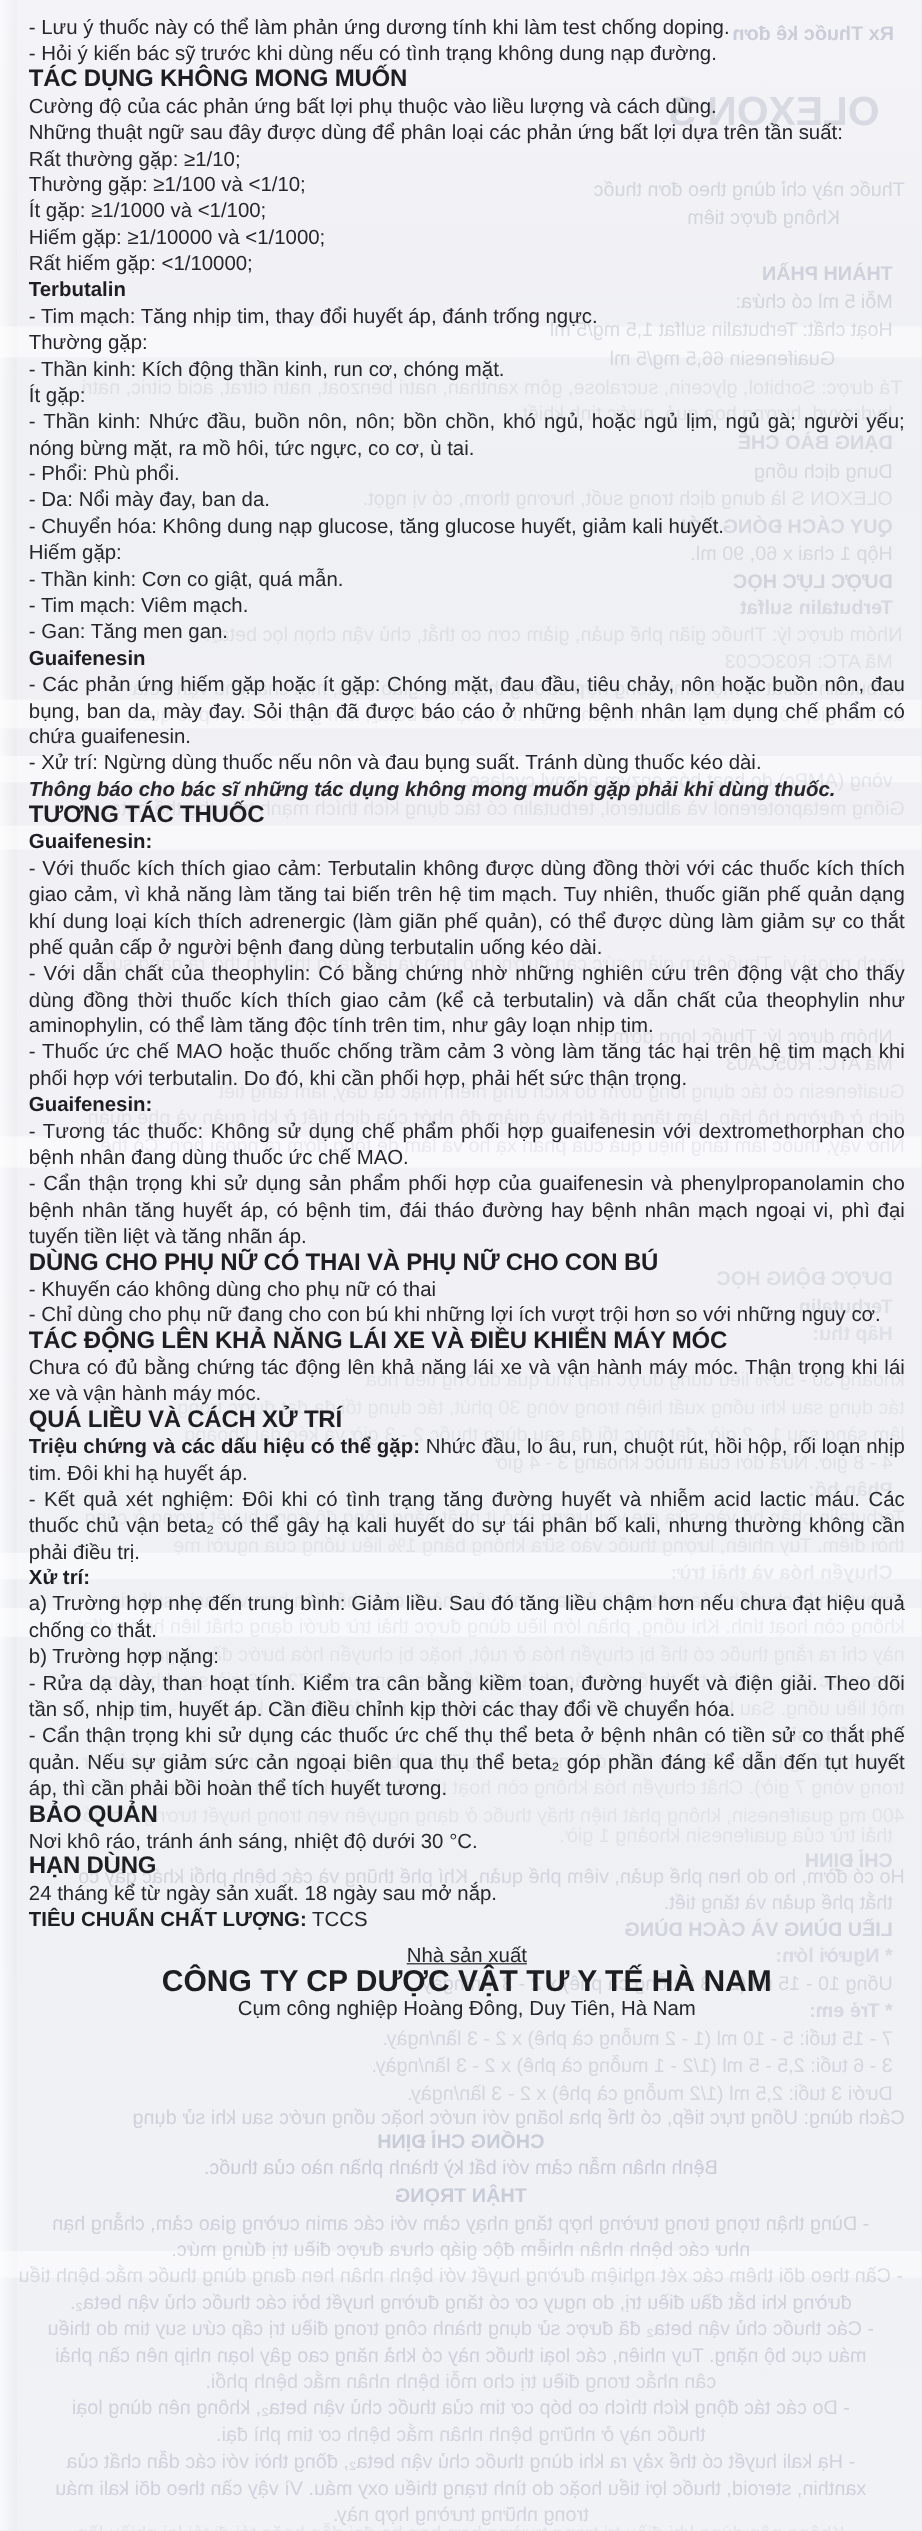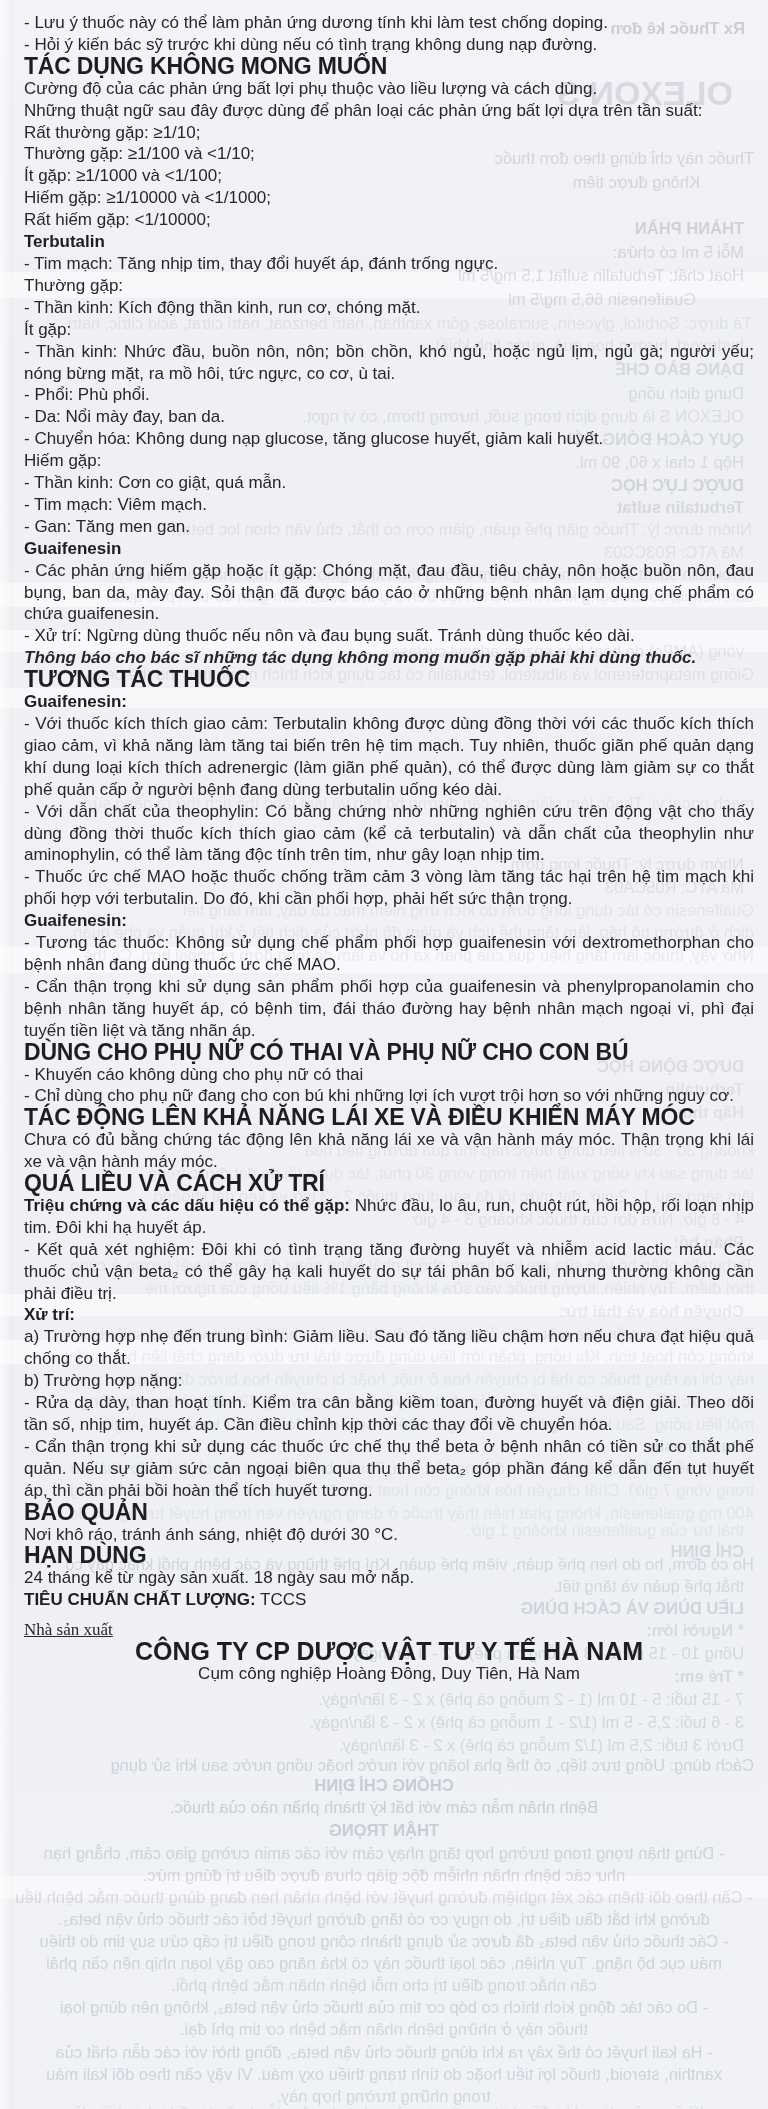--- a/index.html
+++ b/index.html
@@ -17,7 +17,7 @@
     color:#27272b;font-size:17px;line-height:21.9px;}
   .content p,.content h2{margin:0;padding:0;}
   .p{text-align:justify;}
-  .h{font-size:23px;font-weight:bold;letter-spacing:-0.2px;color:#1e1e22;}
+  .h{font-size:20px;font-weight:bold;letter-spacing:-0.2px;color:#1e1e22;}
   .b{font-weight:bold;color:#1e1e22;}
   .lead{font-weight:bold;color:#1e1e22;}
   .notice{font-weight:bold;font-style:italic;}

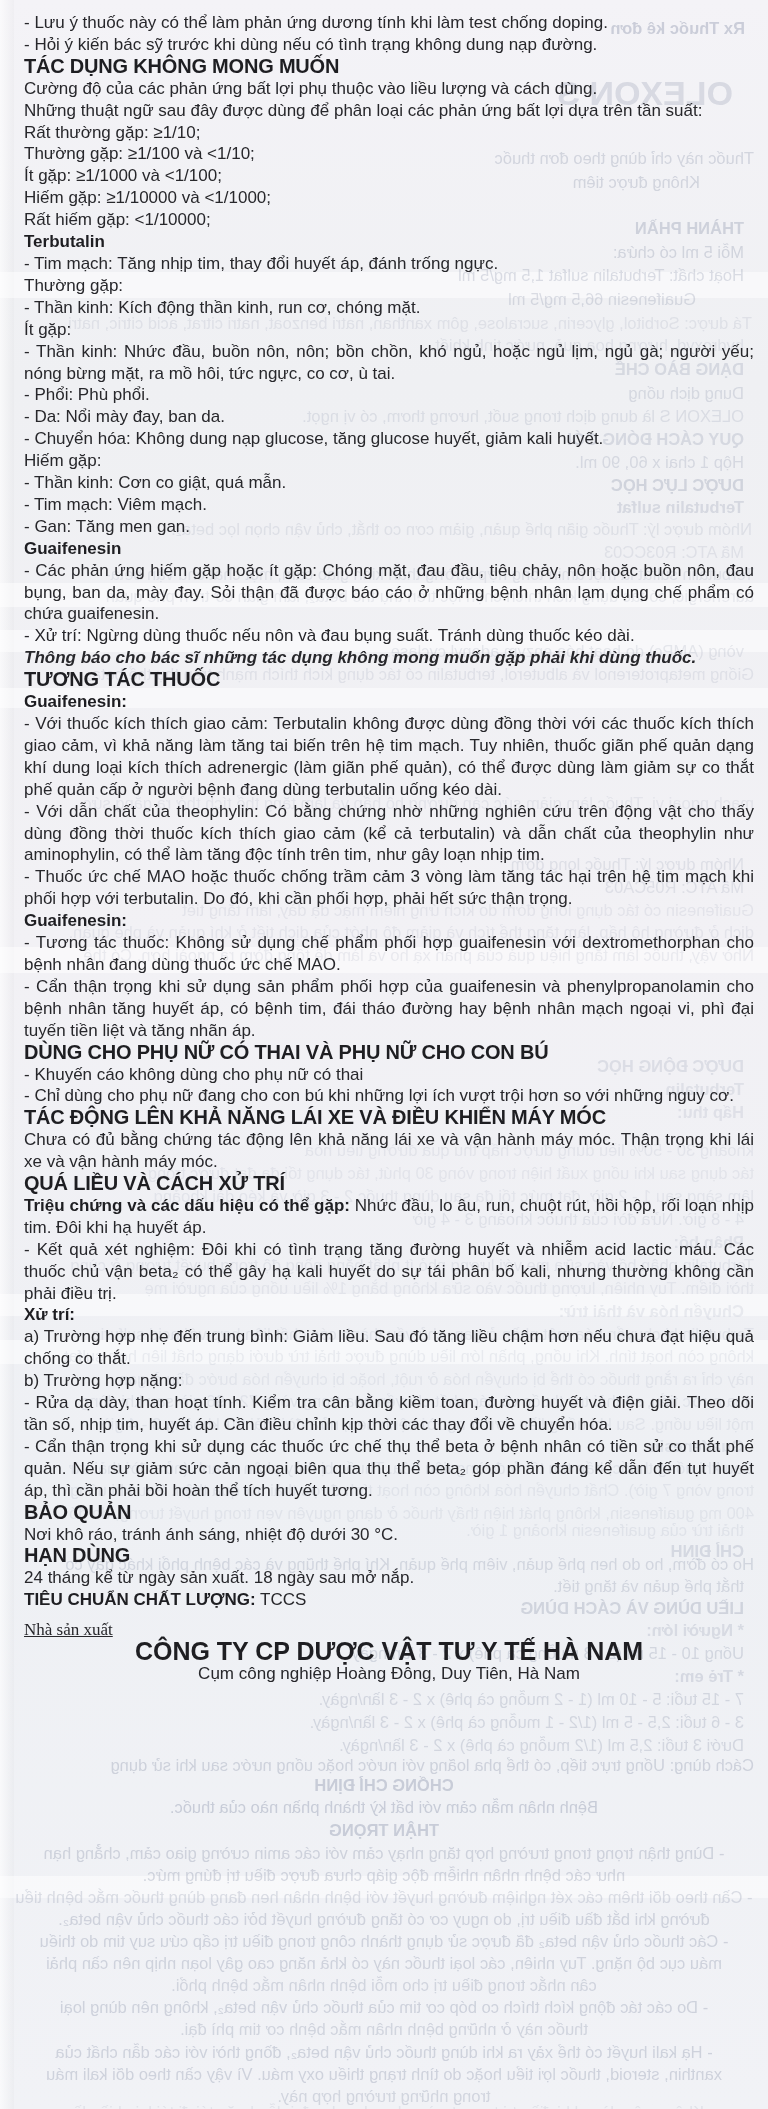--- a/index.html
+++ b/index.html
@@ -21,7 +21,7 @@
   .b{font-weight:bold;color:#1e1e22;}
   .lead{font-weight:bold;color:#1e1e22;}
   .notice{font-weight:bold;font-style:italic;}
-  .cu{text-decoration:underline;margin-top:8px !important;font-family:Liberation Serif, serif;}
+  .cu{text-align:center;text-decoration:underline;margin-top:8px !important;}
   .cb{text-align:center;font-weight:bold;font-size:25px;color:#1e1e22;}
   .cc{text-align:center;}
 </style>

